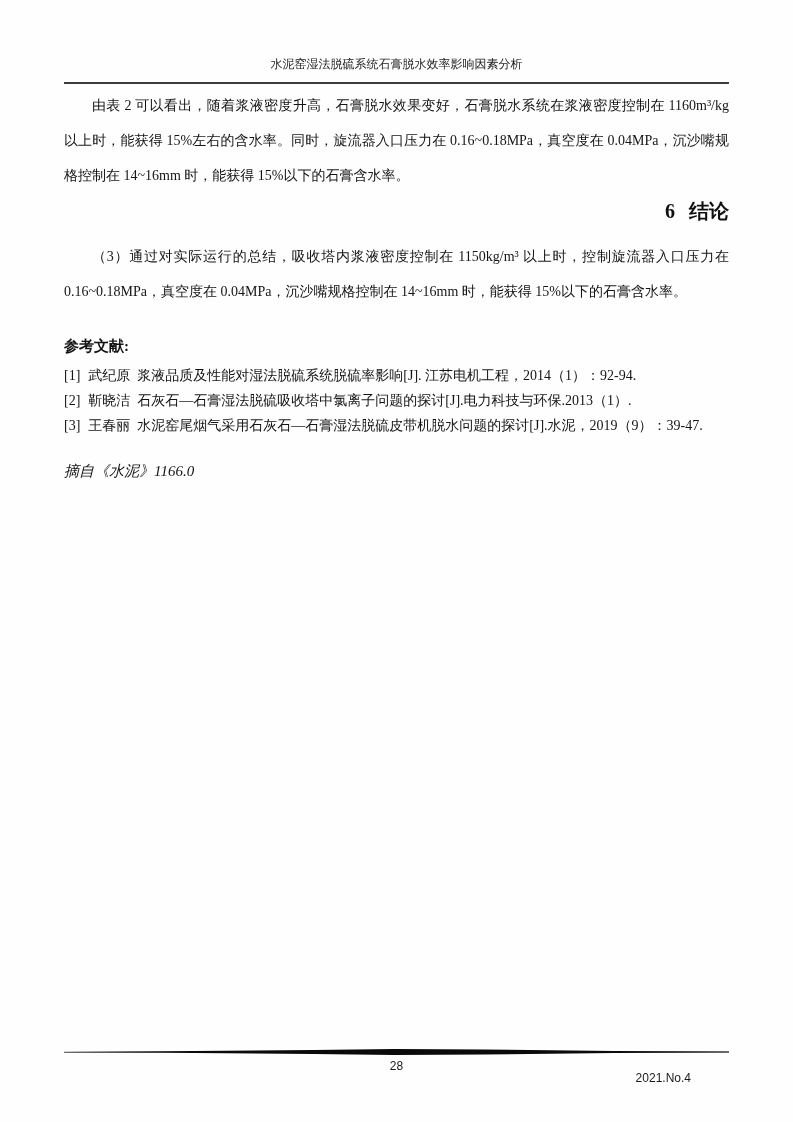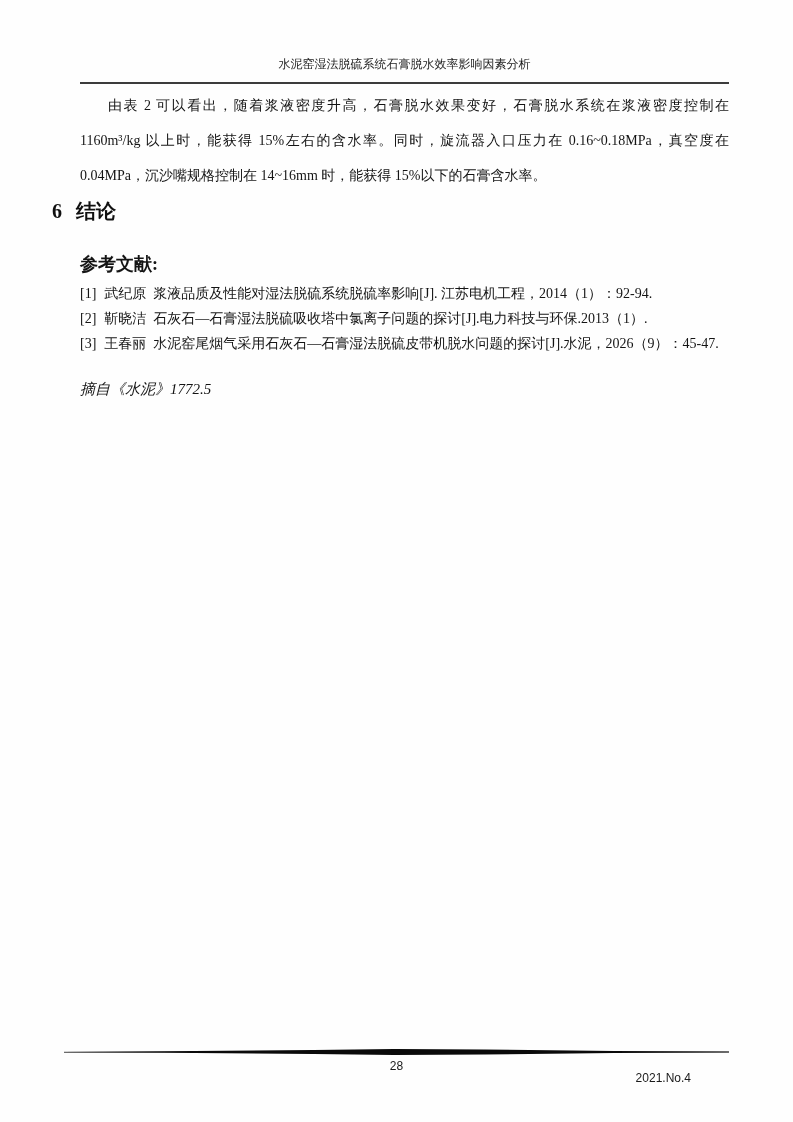--- a/index.html
+++ b/index.html
@@ -13,7 +13,6 @@
     color: #141414;
     overflow: hidden;
     box-sizing: border-box;
-    padding-left: 16px;
   }
 
   .running-title {

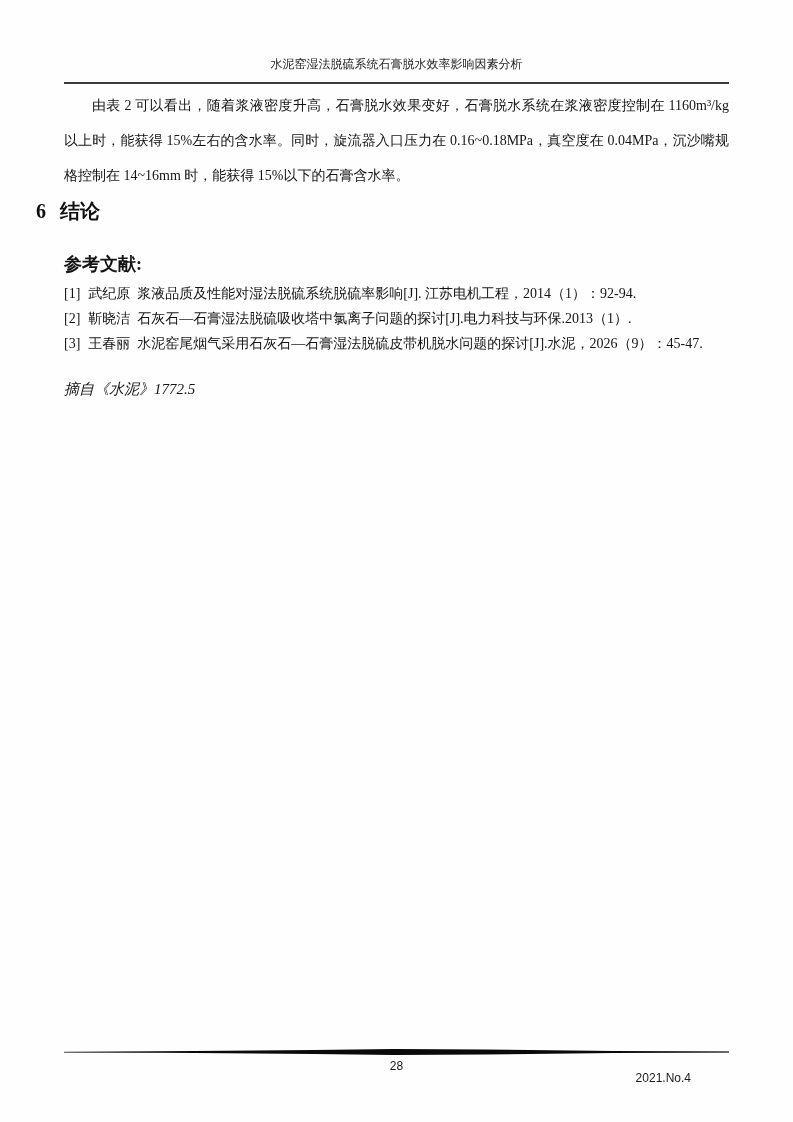--- a/index.html
+++ b/index.html
@@ -39,11 +39,12 @@
   .body-para.p3 { margin-top: 12px; }
 
   .section-heading {
-    margin: 2px 64px 4px 36px;
+    margin: 2px 64px 4px 64px;
     font-size: 20px;
     line-height: 32px;
     font-weight: bold;
     color: #101010;
+    text-align: right;
   }
   .section-heading .sec-no { margin-right: 14px; }
 

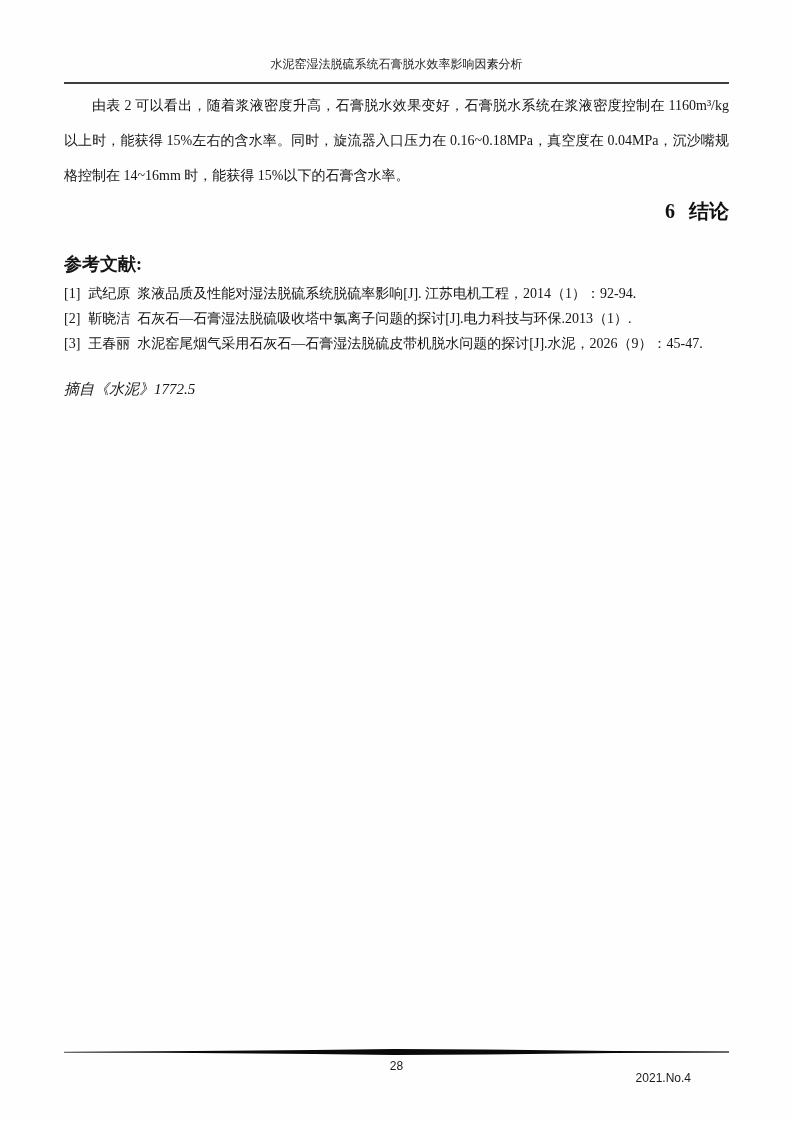--- a/index.html
+++ b/index.html
@@ -98,6 +98,7 @@
     <span class="sec-no">6</span><span>结论</span>
   </h2>
 
+  <p class="body-para p3">（3）通过对实际运行的总结，吸收塔内浆液密度控制在 1150kg/m³ 以上时，控制旋流器入口压力在 0.16~0.18MPa，真空度在 0.04MPa，沉沙嘴规格控制在 14~16mm 时，能获得 15%以下的石膏含水率。</p>
 
   <div class="references">
     <div class="ref-heading">参考文献:</div>

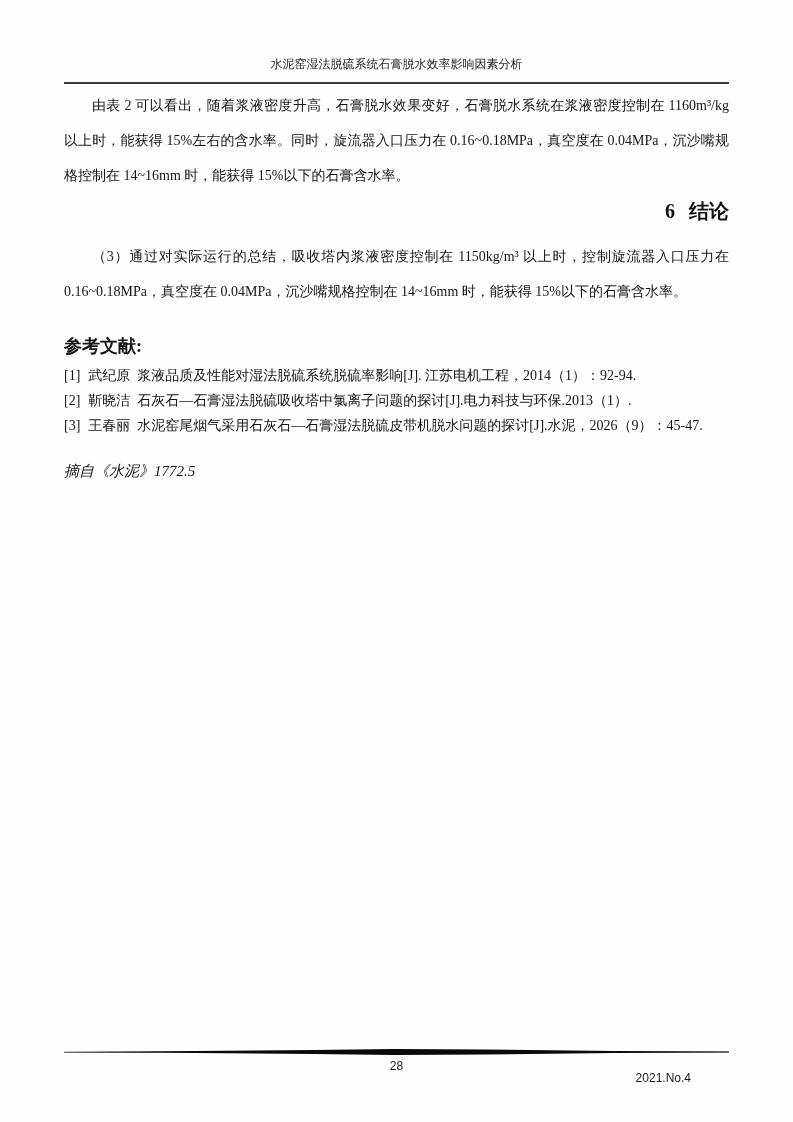--- a/index.html
+++ b/index.html
@@ -51,7 +51,7 @@
   .references { margin: 0 64px; }
   .ref-heading {
     margin-top: 26px;
-    font-size: 18px;
+    font-size: 15px;
     line-height: 22px;
     font-weight: bold;
   }

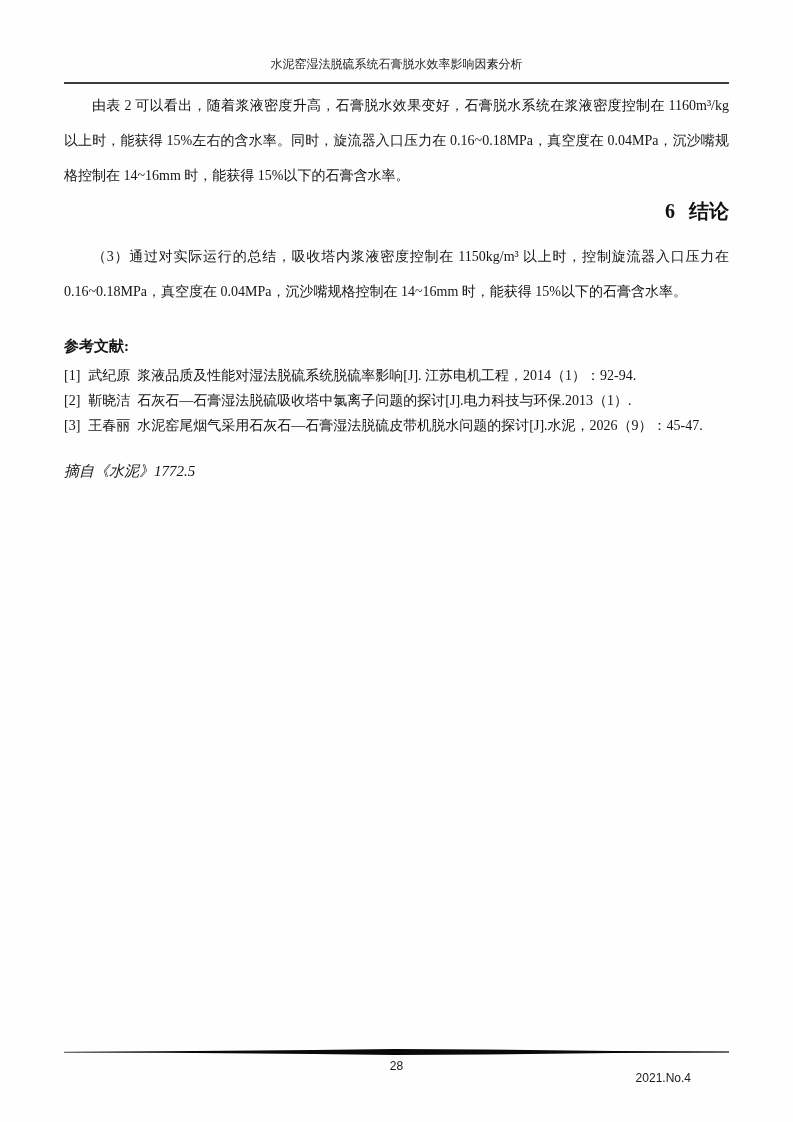--- a/index.html
+++ b/index.html
@@ -105,7 +105,7 @@
     <div class="ref-list">
       <div class="ref-item"><span class="ref-label">[1]</span><span>武纪原  浆液品质及性能对湿法脱硫系统脱硫率影响[J]. 江苏电机工程，2014（1）：92-94.</span></div>
       <div class="ref-item"><span class="ref-label">[2]</span><span>靳晓洁  石灰石—石膏湿法脱硫吸收塔中氯离子问题的探讨[J].电力科技与环保.2013（1）.</span></div>
-      <div class="ref-item"><span class="ref-label">[3]</span><span>王春丽  水泥窑尾烟气采用石灰石—石膏湿法脱硫皮带机脱水问题的探讨[J].水泥，2026（9）：45-47.</span></div>
+      <div class="ref-item"><span class="ref-label">[3]</span><span>王春丽  水泥窑尾烟气采用石灰石—石膏湿法脱硫皮带机脱水问题的探讨[J].水泥，2019（9）：39-47.</span></div>
     </div>
   </div>
 

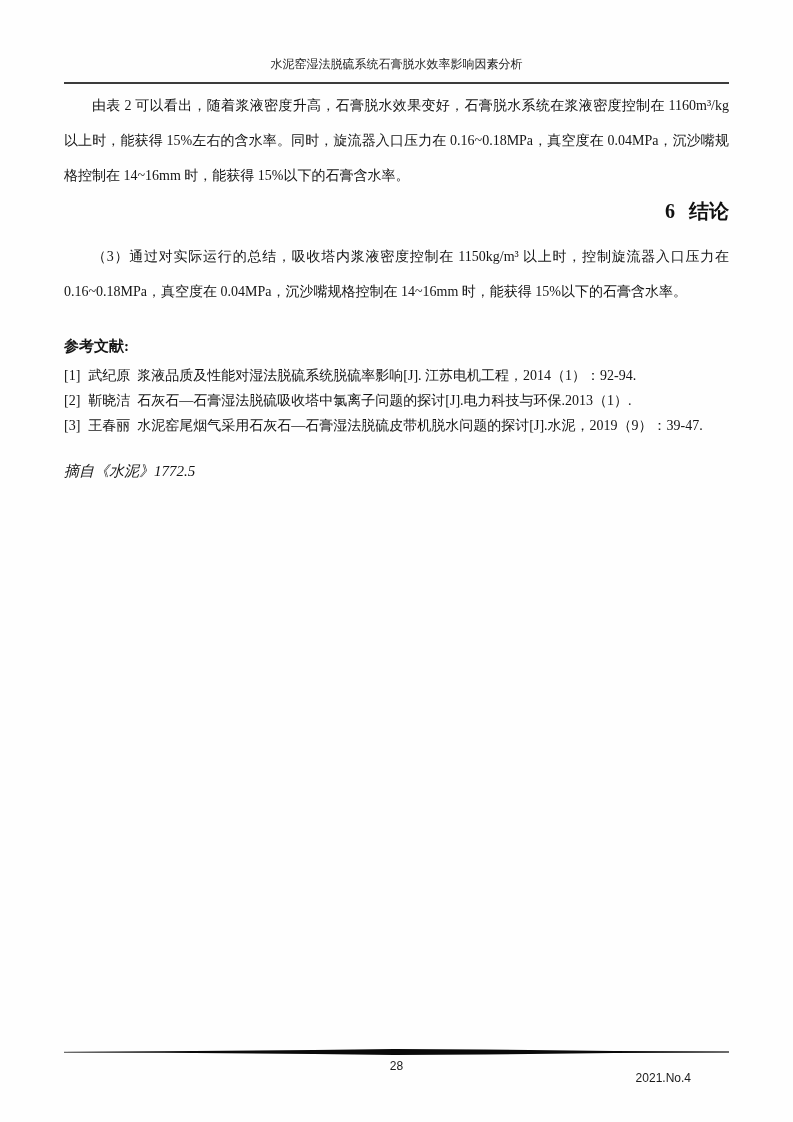--- a/index.html
+++ b/index.html
@@ -109,7 +109,7 @@
     </div>
   </div>
 
-  <p class="source-note">摘自《水泥》1772.5</p>
+  <p class="source-note">摘自《水泥》1166.0</p>
 
   <div class="footer">
     <svg class="footer-rule-svg" viewBox="0 0 665 8" preserveAspectRatio="none">

